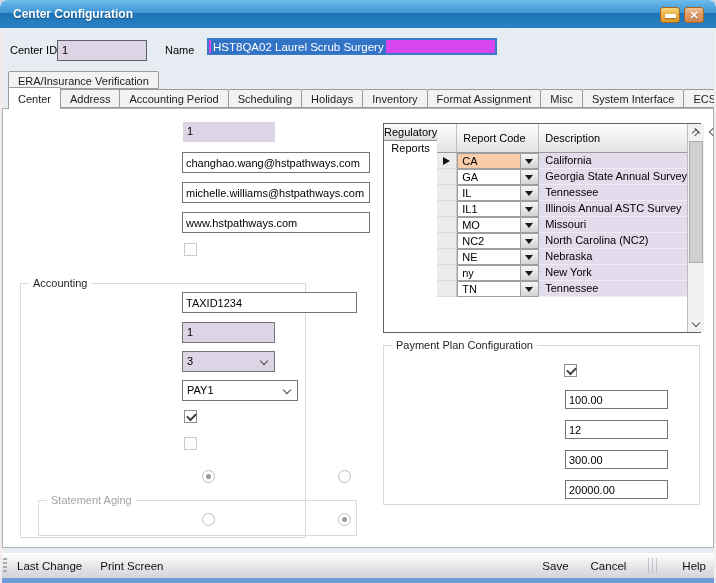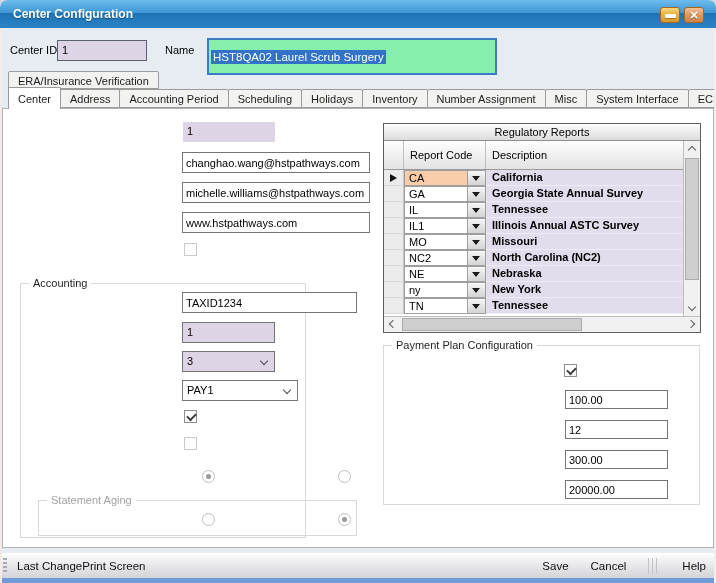--- a/index.html
+++ b/index.html
@@ -23,7 +23,7 @@
   .lbl { position:absolute; font-size:11px; color:#000; white-space:nowrap; }
   .lbl.gray { color:#a3a3a3; }
   .field-center-id { position:absolute; left:57px; top:40px; width:90px; height:21px; background:#ddd4e6; border:1px solid #5a626e; font-size:11px; padding:3px 0 0 4px; }
-  .field-name { position:absolute; left:207px; top:38px; width:290px; height:37px; background:#86efac; border:2px solid #3b7dc4; display:flex; align-items:center; padding-left:2px; }
+  .field-name { position:absolute; left:207px; top:38px; width:290px; height:17px; background:#d946ef; border:2px solid #3b7dc4; display:flex; align-items:center; padding-left:2px; }
   .field-name .sel { background:#3273c5; color:#fff; font-size:11.5px; padding:1px 2px; white-space:nowrap; }
 
   

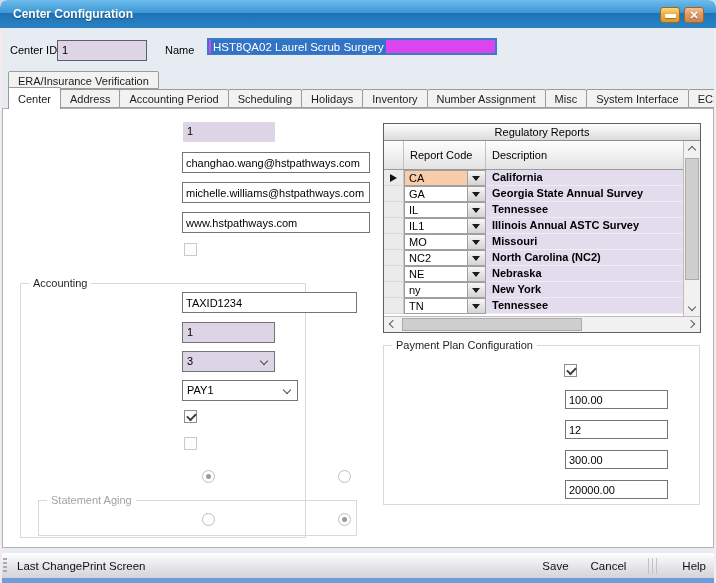--- a/index.html
+++ b/index.html
@@ -123,7 +123,7 @@
       <div class="tab">Scheduling</div>
       <div class="tab">Holidays</div>
       <div class="tab">Inventory</div>
-      <div class="tab">Number Assignment</div>
+      <div class="tab">Format Assignment</div>
       <div class="tab">Misc</div>
       <div class="tab">System Interface</div>
       <div class="tab">ECS Claim</div>

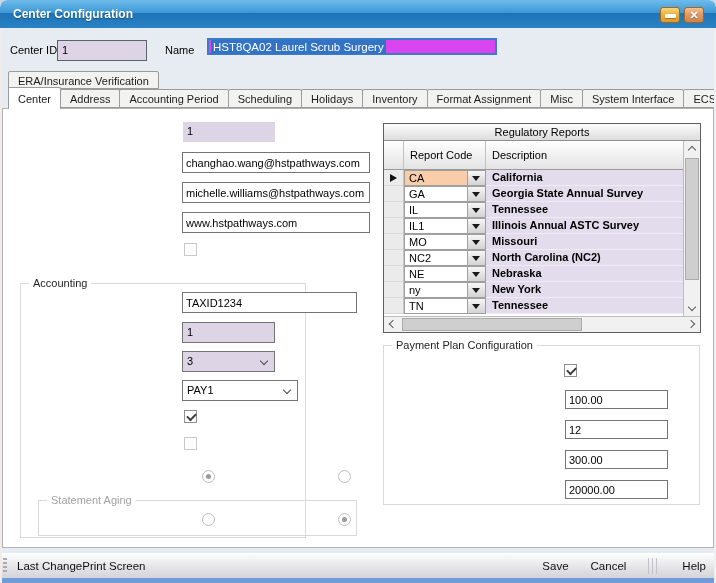--- a/index.html
+++ b/index.html
@@ -52,7 +52,7 @@
   .gb-title.gray { color:#a3a3a3; }
 
   
-  .rtable { position:absolute; left:383px; top:123px; width:318px; height:210px; border:1px solid #5f5f5f; background:#fff; display:flex; flex-direction:column; z-index:5; }
+  .rtable { position:absolute; left:383px; top:123px; width:318px; height:210px; border:1px solid #5f5f5f; background:#fff; display:flex; flex-direction:row; z-index:5; }
   .rt-caption { height:17px; background:linear-gradient(#fdfdfd,#dcdcdc); border-bottom:1px solid #8f8f8f; text-align:center; font-size:11px; line-height:16px; }
   .rt-main { flex:1; display:flex; min-height:0; }
   .rt-grid { flex:1; display:flex; flex-direction:column; min-width:0; }

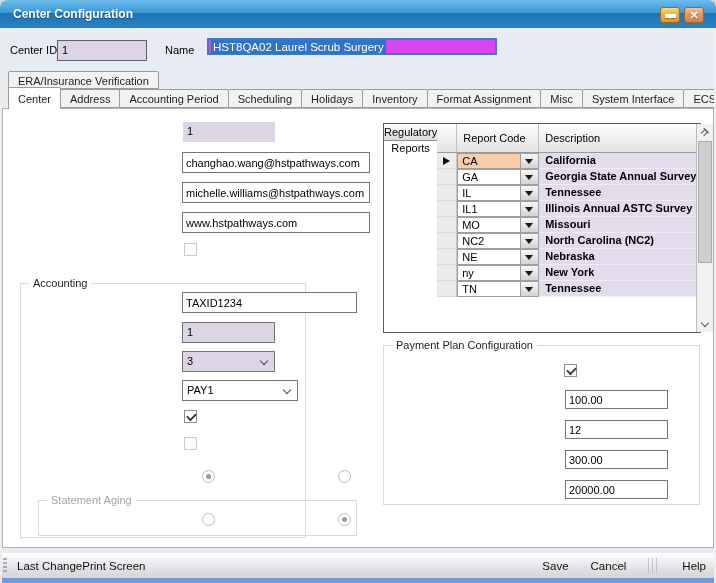--- a/index.html
+++ b/index.html
@@ -69,7 +69,7 @@
   .rt-row.current .rt-code { background:#f9cda9; }
   .rt-dd { width:18px; background:linear-gradient(#f6f6f6,#d4d4d4); border-left:1px solid #9f9f9f; position:relative; }
   .rt-dd::after { content:""; position:absolute; left:4px; top:5px; border-left:4px solid transparent; border-right:4px solid transparent; border-top:5px solid #1a1a1a; }
-  .rt-desc { flex:1; background:#e3dcec; border-bottom:1px solid #f0ecf5; font-size:11px; padding:1px 0 0 6px; overflow:hidden; white-space:nowrap;font-weight:bold; }
+  .rt-desc { flex:1; background:#e3dcec; border-bottom:1px solid #f0ecf5; font-size:11px; padding:1px 0 0 6px; overflow:hidden; white-space:nowrap; }
   .rt-vscroll { width:17px; background:#f1f1f1; border-left:1px solid #bdbdbd; position:relative; }
   .vs-thumb { position:absolute; left:1px; right:1px; top:17px; height:122px; background:#cfcfcf; border:1px solid #ababab; }
   .chev-u,.chev-d,.chev-l,.chev-r { position:absolute; width:6px; height:6px; border-right:1px solid #5a5a5a; border-bottom:1px solid #5a5a5a; }

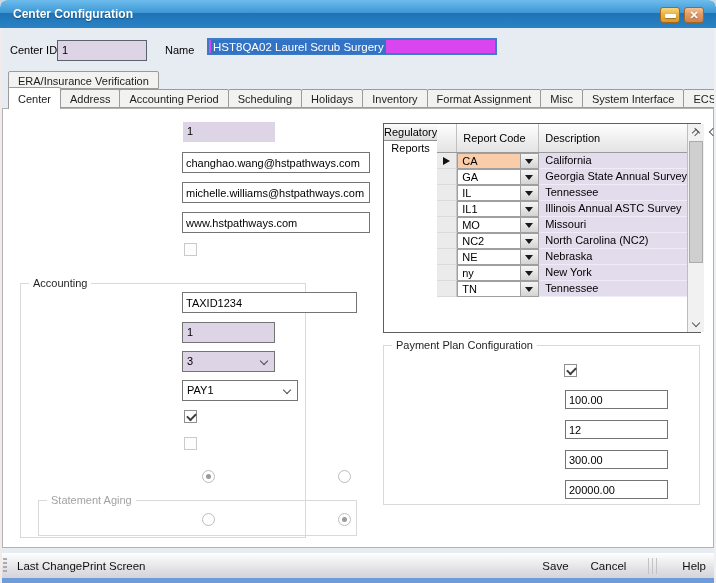--- a/index.html
+++ b/index.html
@@ -84,7 +84,7 @@
   .statusbar { position:absolute; left:0; top:553px; width:716px; height:25px;
     background:linear-gradient(#fdfdfd,#e9e9ec 45%,#d3d3d9); border-top:1px solid #fff; display:flex; align-items:center; z-index:6; }
   .sb-grip { width:4px; height:16px; margin-left:3px; background:repeating-linear-gradient(180deg,#a9aab2 0 2px,transparent 2px 4px); }
-  .sb-left { display:flex; margin-left:10px; }
+  .sb-left { display:flex; gap:18px; margin-left:10px; }
   .sb-right { margin-left:auto; display:flex; align-items:center; gap:22px; padding-right:10px; }
   .sb-item { font-size:11.5px; color:#111; cursor:default; }
   .sb-sep { width:12px; height:16px; background:repeating-linear-gradient(90deg,#c2c2c8 0 1px,transparent 1px 4px); }

